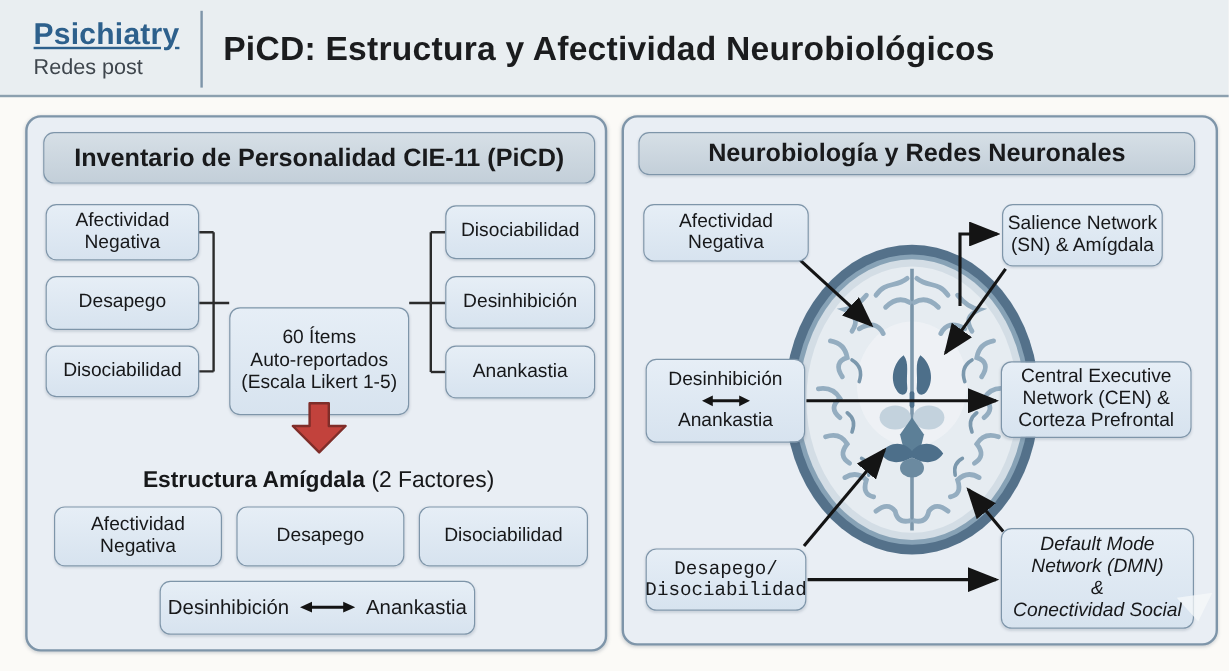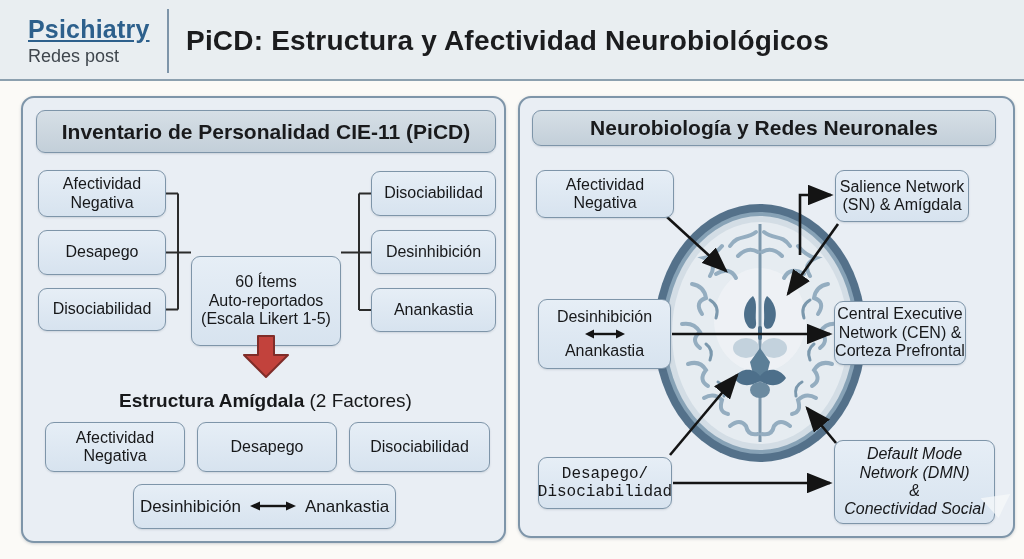--- a/index.html
+++ b/index.html
@@ -222,7 +222,7 @@
       <span>Anankastia</span>
     </div>
 
-    <div class="box" style="left:314px; top:203px; width:132px; height:64px;">Central Executive
+    <div class="box" style="left:314px; top:203px; width:159px; height:64px;">Central Executive
 Network (CEN) &amp;
 Corteza Prefrontal</div>
 

